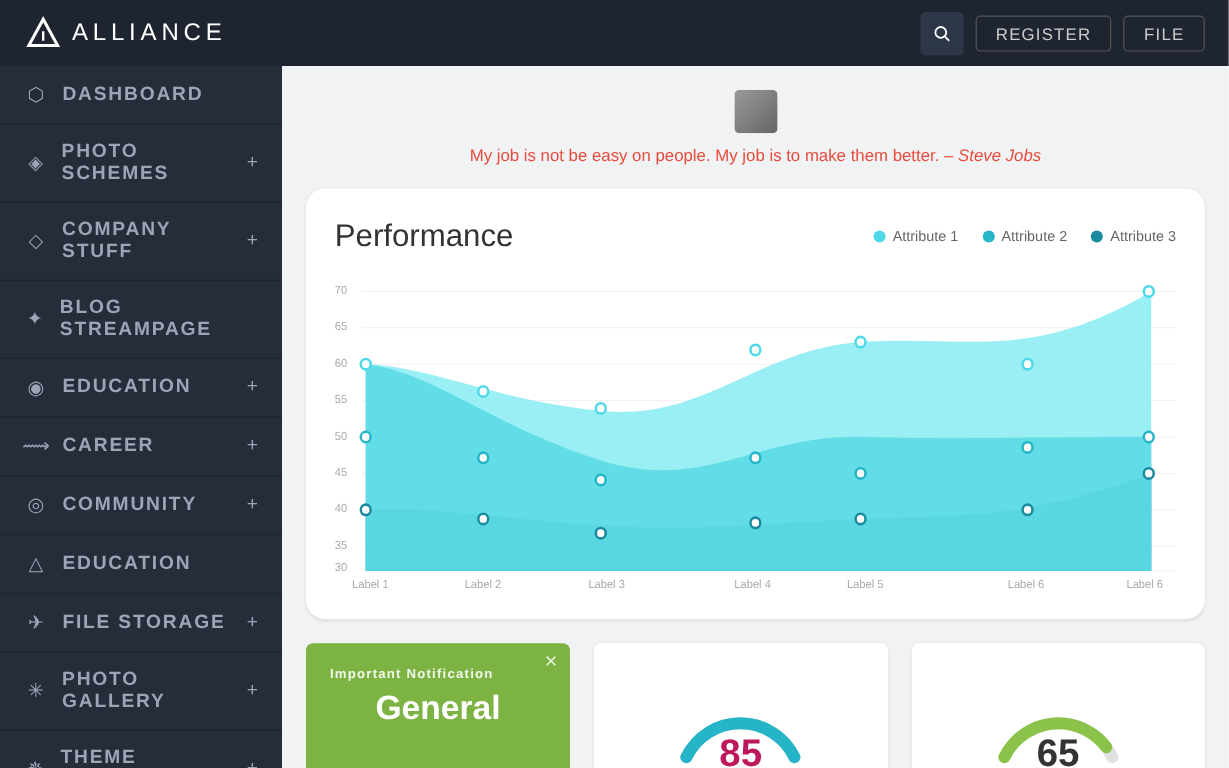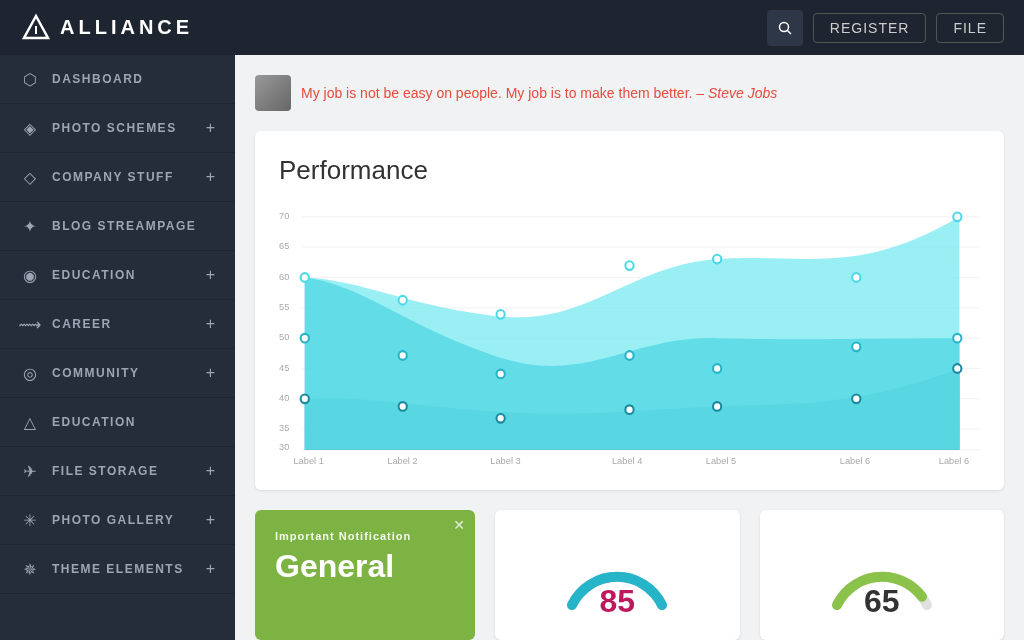--- a/index.html
+++ b/index.html
@@ -27,7 +27,7 @@
     .logo-text {
       color: white;
       font-size: 20px;
-      font-weight: bold;
+      font-weight: normal;
       letter-spacing: 4px;
     }
     .header-right {

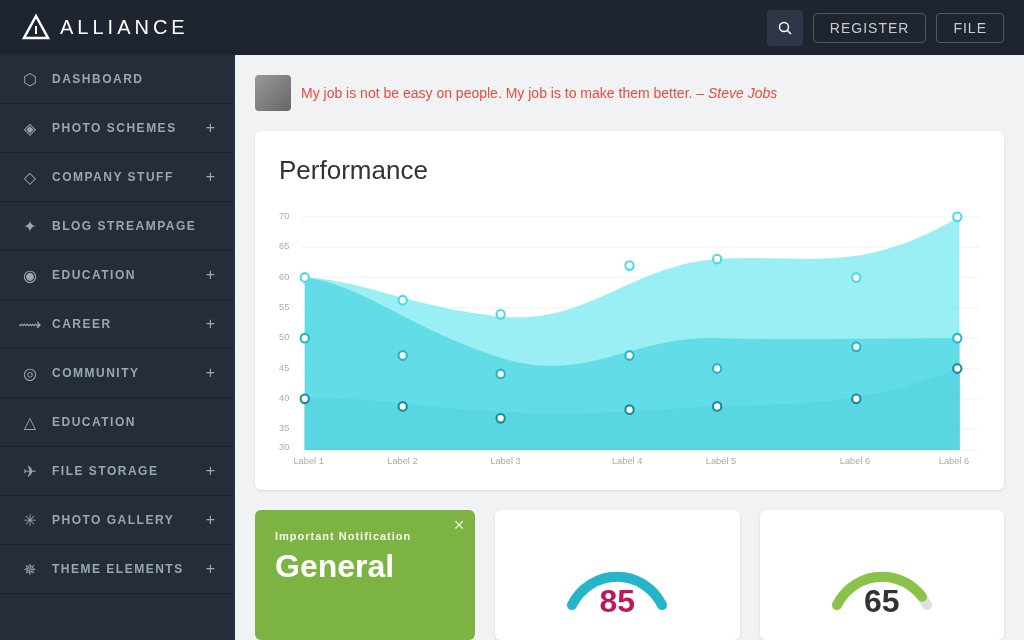--- a/index.html
+++ b/index.html
@@ -98,7 +98,7 @@
       color: #9ba5b4;
     }
     .sidebar-label {
-      font-size: 12px;
+      font-size: 16px;
       font-weight: bold;
       letter-spacing: 1.5px;
       color: inherit;

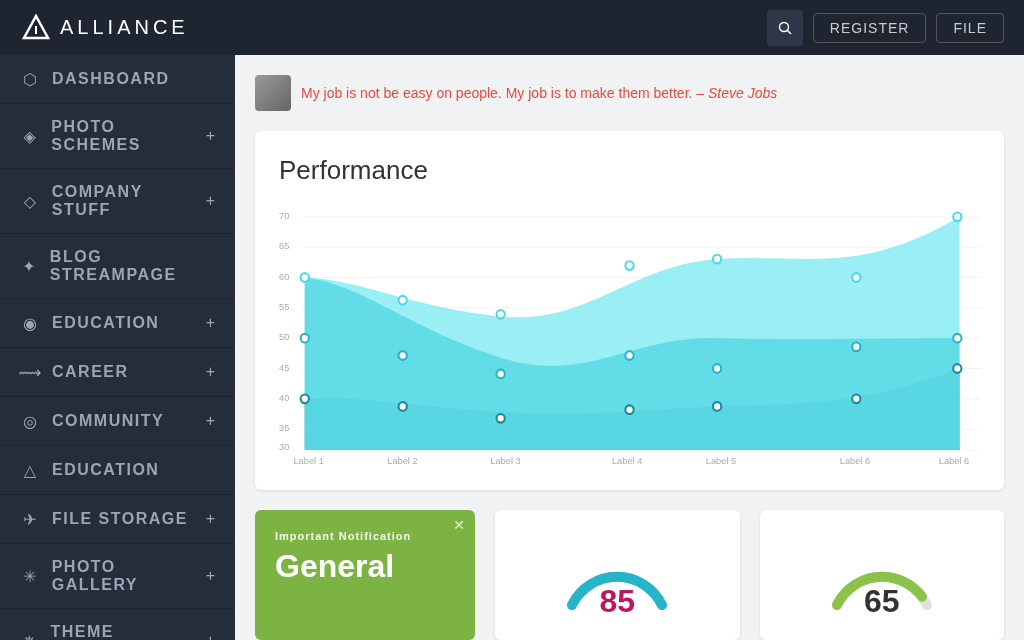--- a/index.html
+++ b/index.html
@@ -122,6 +122,7 @@
       align-items: center;
       gap: 10px;
       margin-bottom: 20px;
+      flex-direction: column;
     }
     .quote-avatar {
       width: 36px;

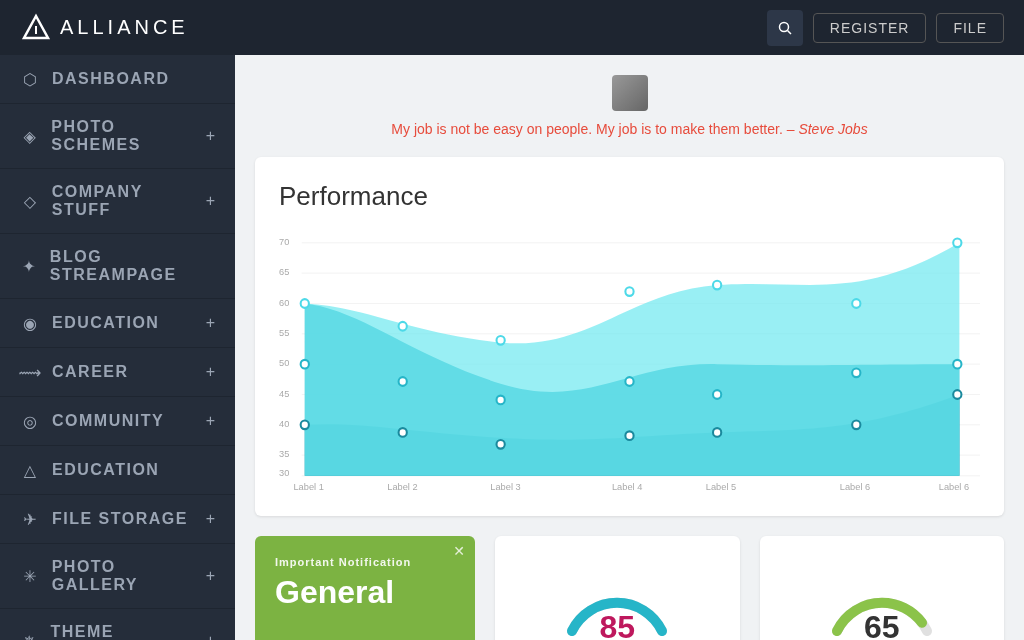--- a/index.html
+++ b/index.html
@@ -149,7 +149,7 @@
     
     .card {
       background: white;
-      border-radius: 6px;
+      border-radius: 16px;
       padding: 24px;
       margin-bottom: 20px;
       box-shadow: 0 1px 3px rgba(0,0,0,0.1);

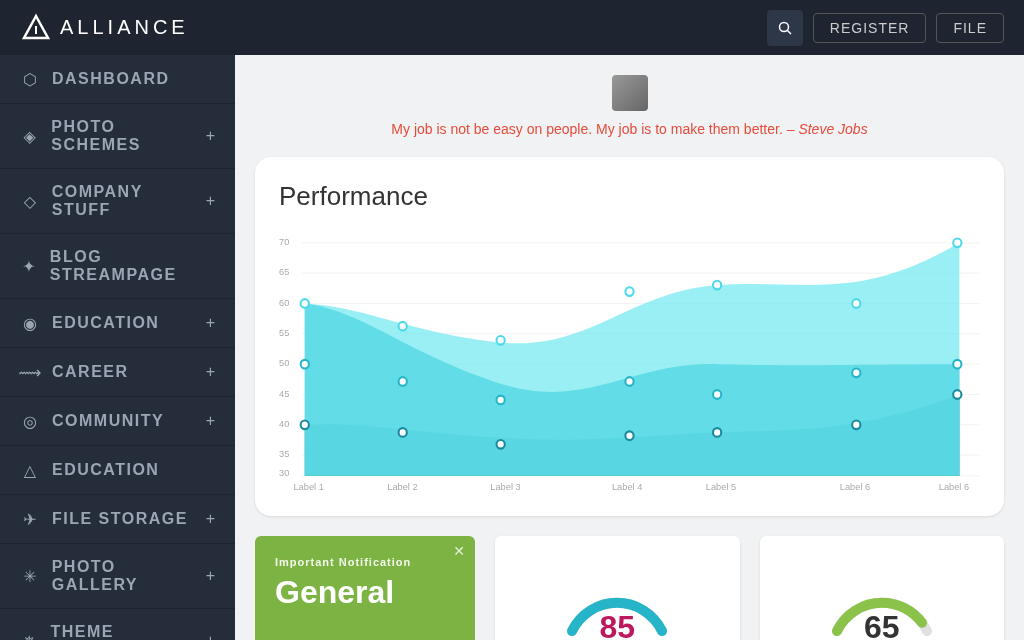--- a/index.html
+++ b/index.html
@@ -373,6 +373,20 @@
     <div class="card">
       <div class="card-header">
         <h2 class="card-title">Performance</h2>
+        <div class="legend">
+          <div class="legend-item">
+            <div class="legend-dot" style="background:#4dd9e8"></div>
+            <span>Attribute 1</span>
+          </div>
+          <div class="legend-item">
+            <div class="legend-dot" style="background:#26b5c8"></div>
+            <span>Attribute 2</span>
+          </div>
+          <div class="legend-item">
+            <div class="legend-dot" style="background:#1a8a9e"></div>
+            <span>Attribute 3</span>
+          </div>
+        </div>
       </div>
       <div class="chart-container">
         <svg class="chart-svg" viewBox="0 0 680 240" preserveAspectRatio="none">

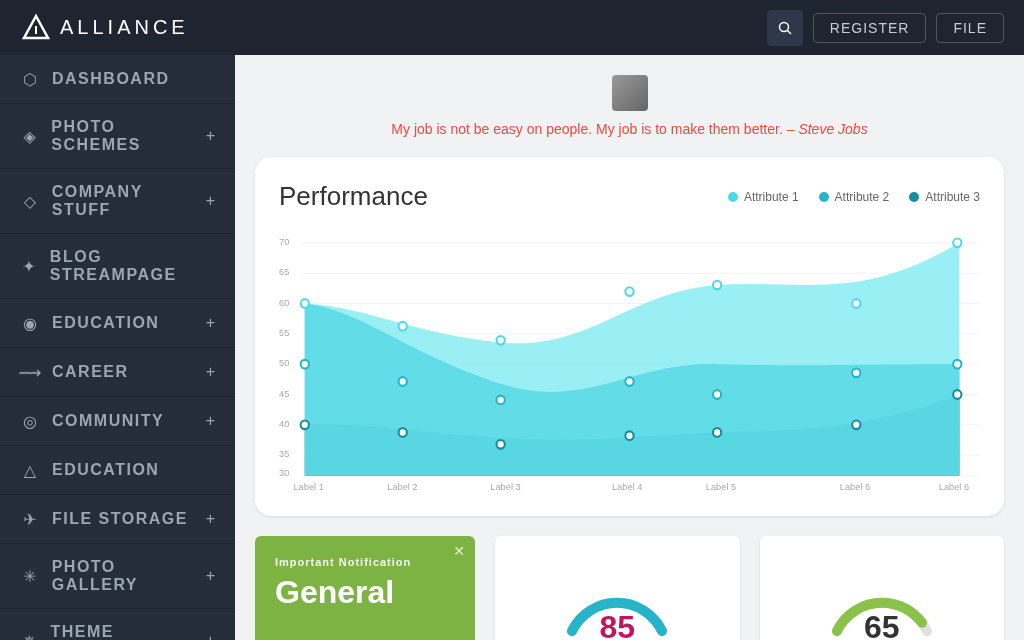--- a/index.html
+++ b/index.html
@@ -226,9 +226,10 @@
       opacity: 0.9;
     }
     .notification-title {
-      font-size: 32px;
+      font-size: 28px;
       font-weight: bold;
       margin-bottom: 4px;
+      text-align: center;
     }
     .notification-body {
       font-size: 12px;

